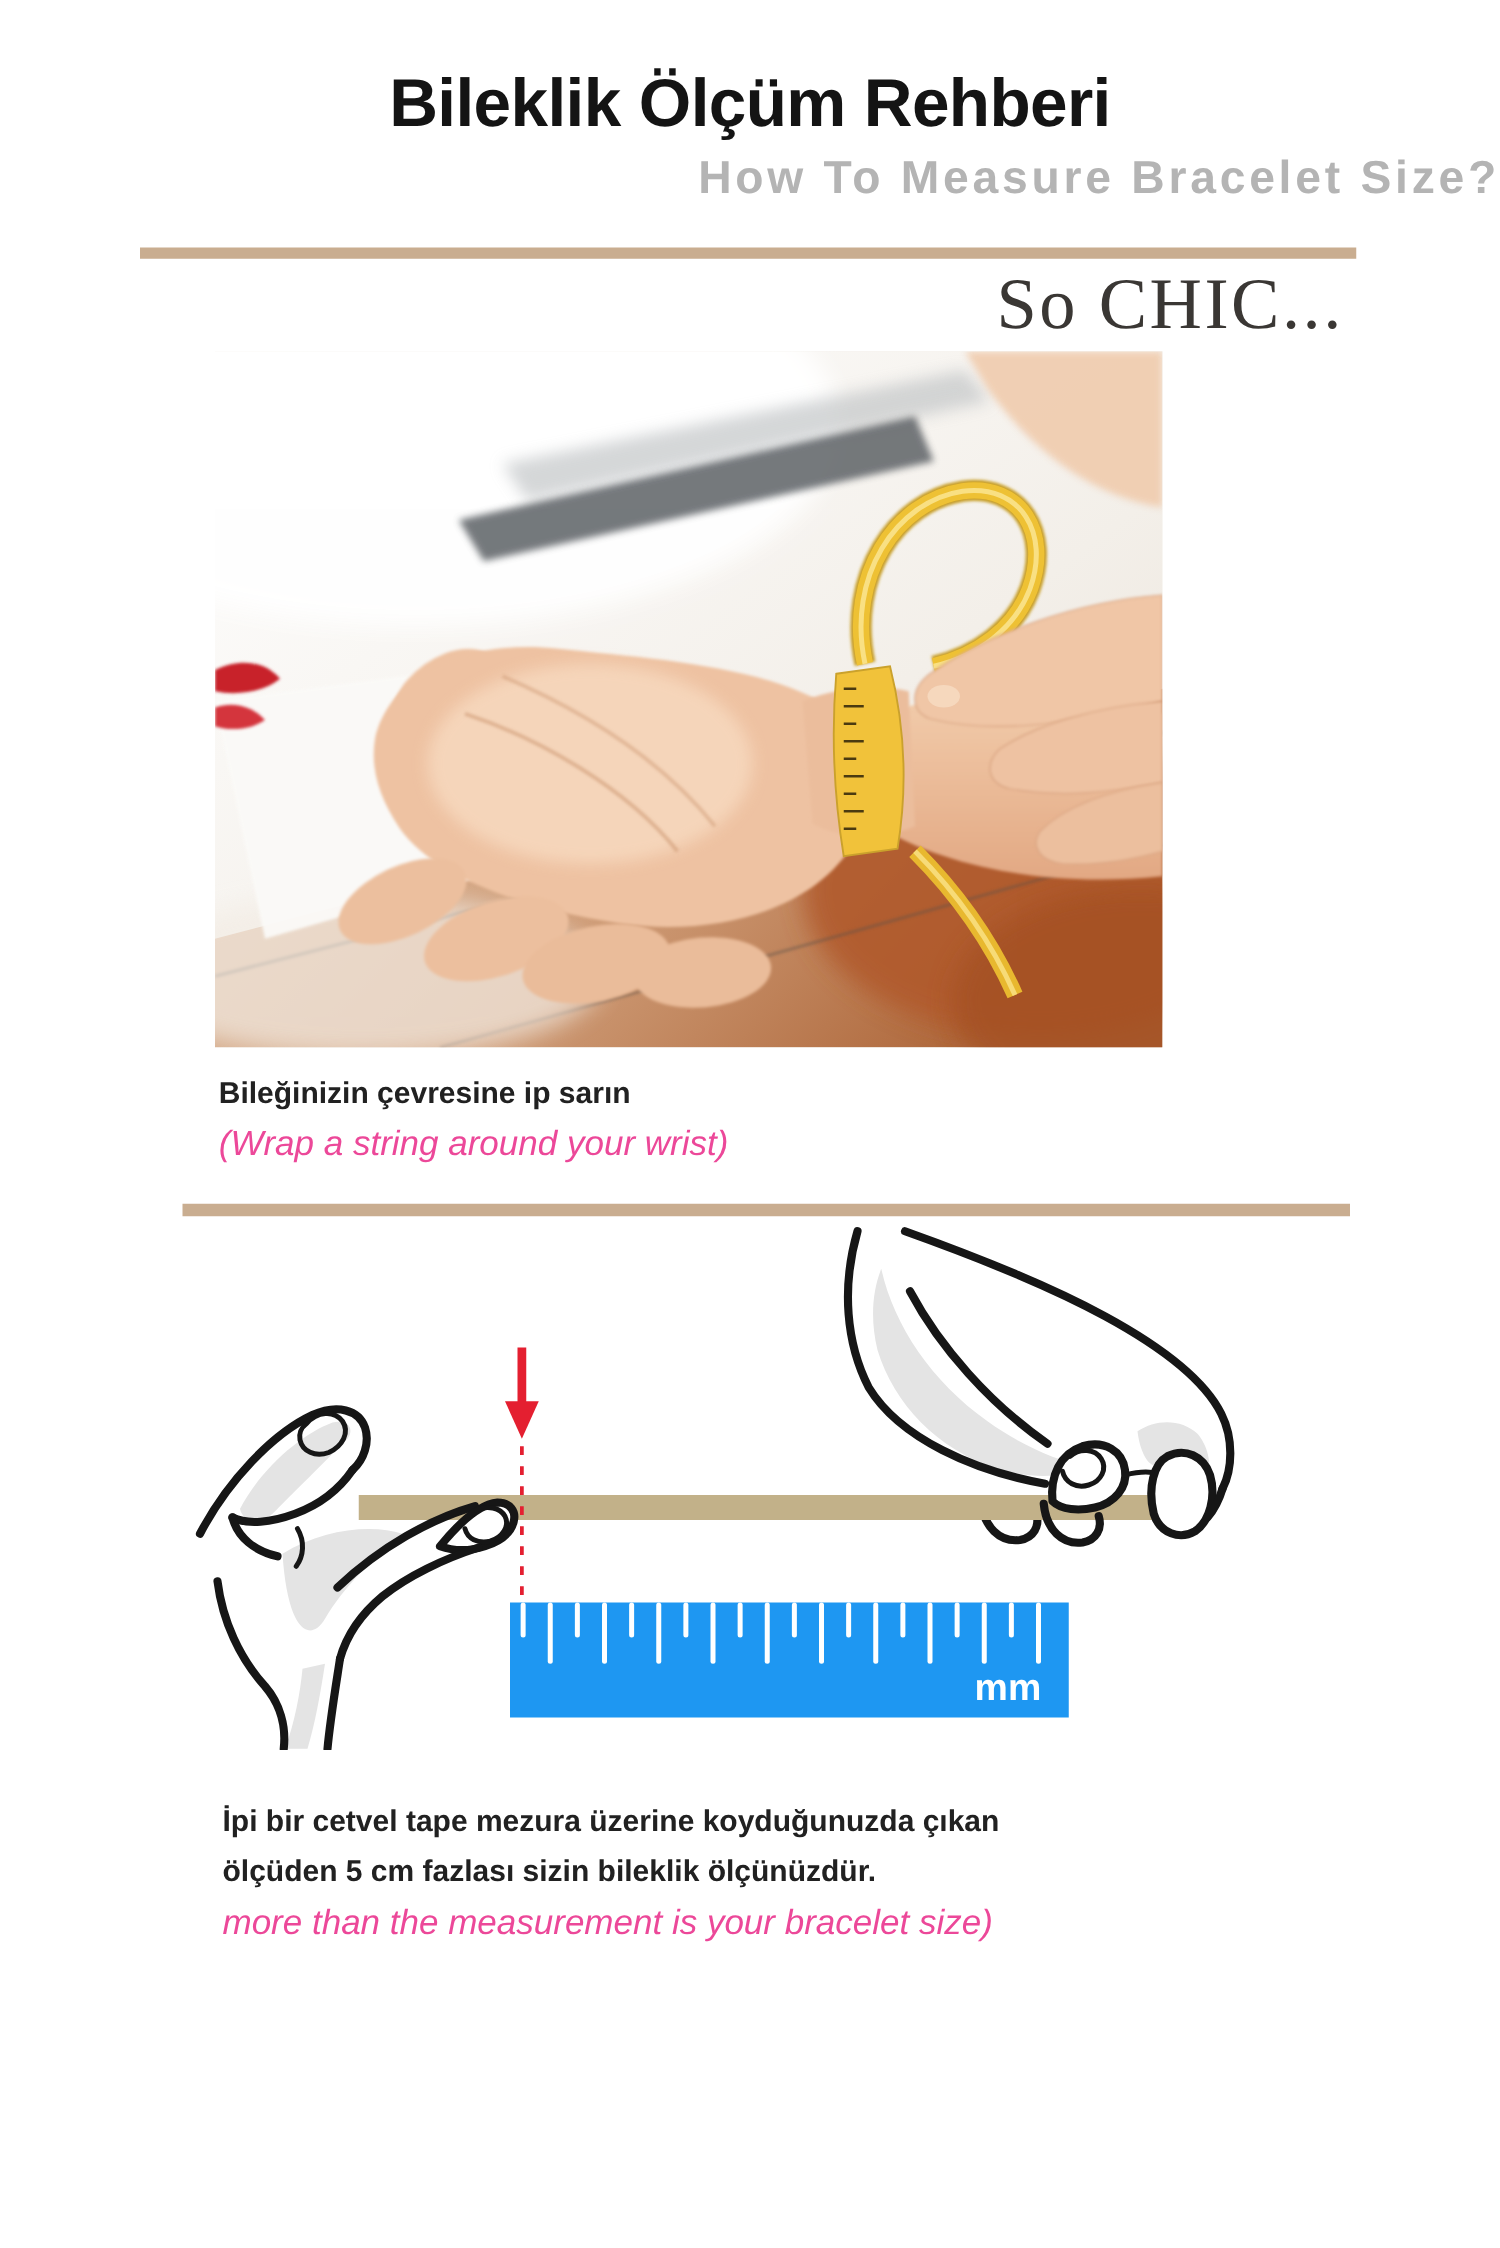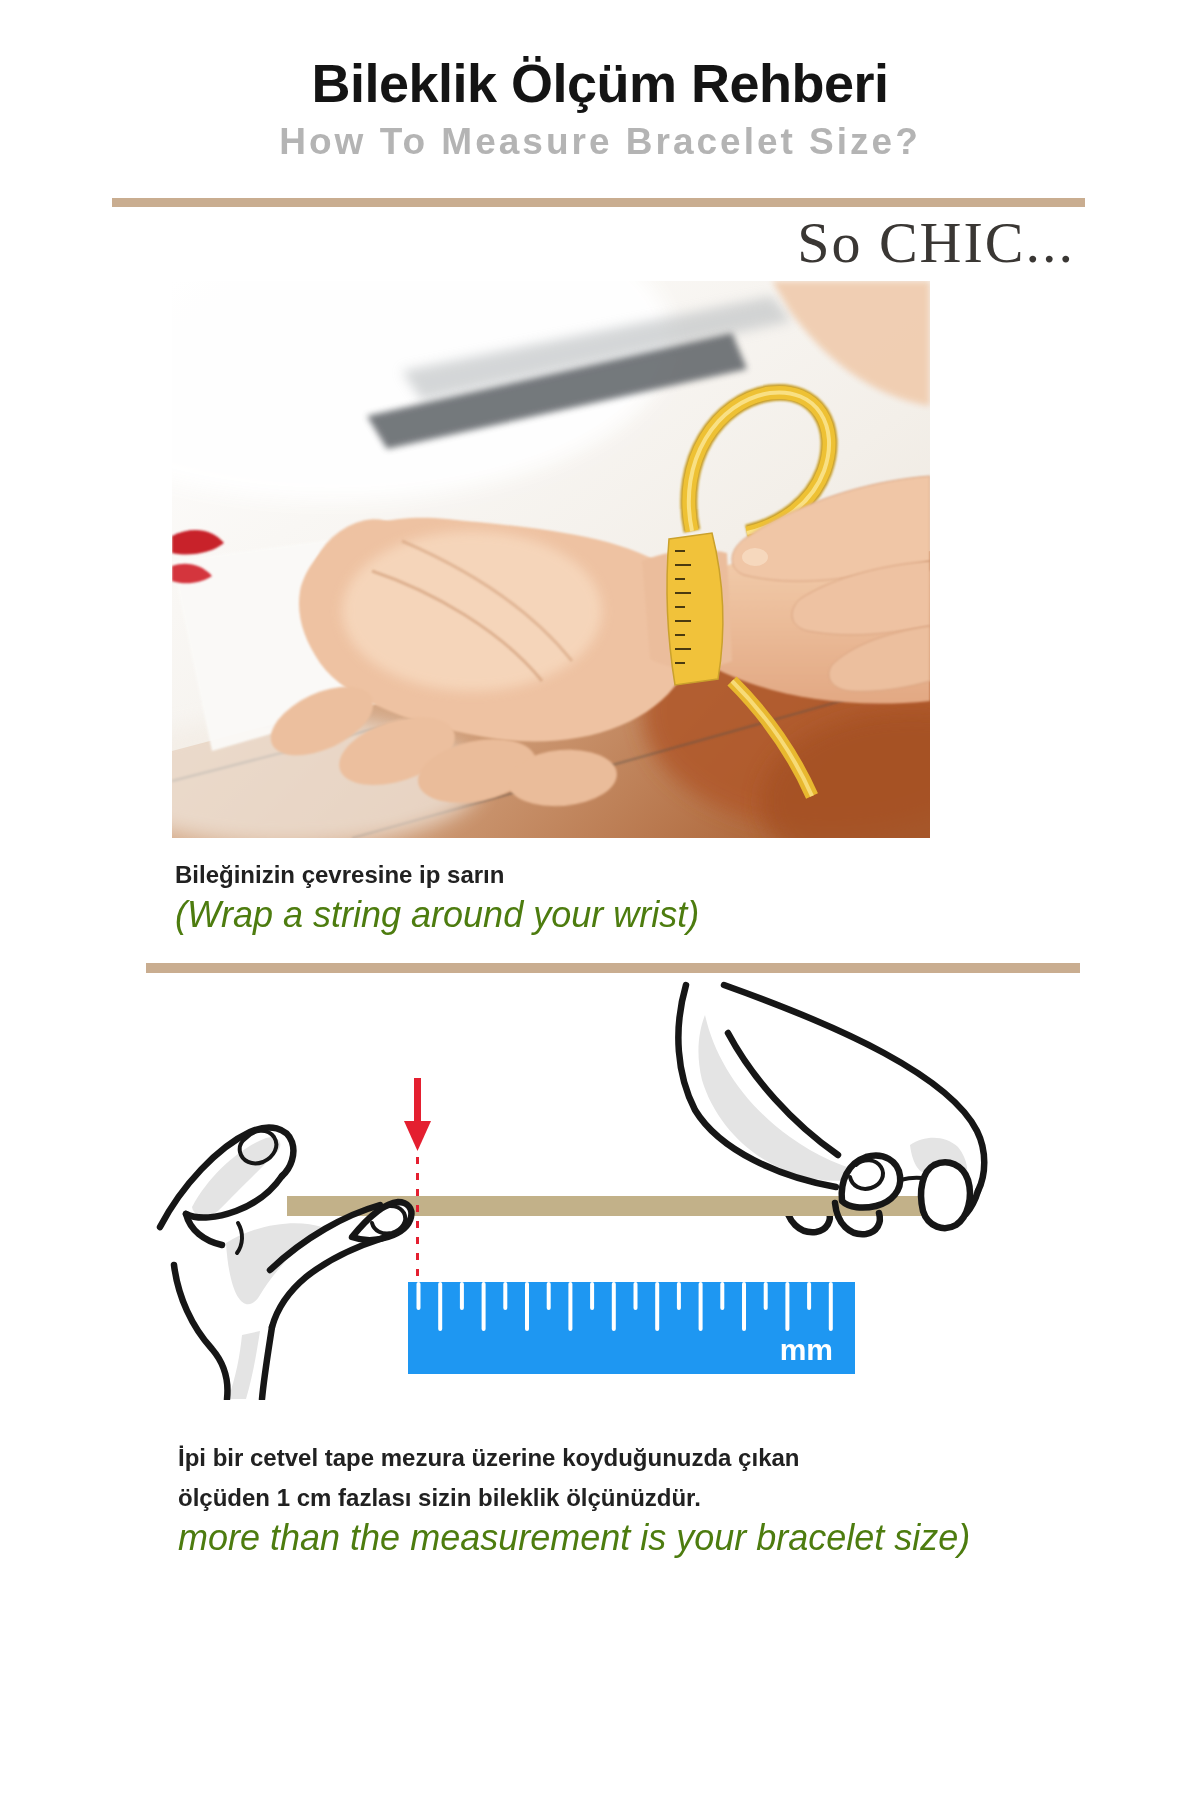--- a/index.html
+++ b/index.html
@@ -7,7 +7,7 @@
         font-family:"Liberation Sans","DejaVu Sans",sans-serif;}
   .title{position:absolute;top:54px;left:0;width:1200px;text-align:center;
          font-size:54px;font-weight:bold;letter-spacing:-0.5px;color:#141414;line-height:1.1;}
-  .subtitle{position:absolute;top:122px;left:0;width:1200px;text-align:center;
+  .subtitle{position:absolute;top:122px;left:0;width:1200px;text-align:right;
             font-size:37px;font-weight:bold;letter-spacing:3px;color:var(--subtitle_gray,#b4b4b4);line-height:1.1;}
   .divider{position:absolute;background:var(--accent_tan,#c9ad90);}
   .divider-1{left:112px;top:198px;width:973px;height:9px;}

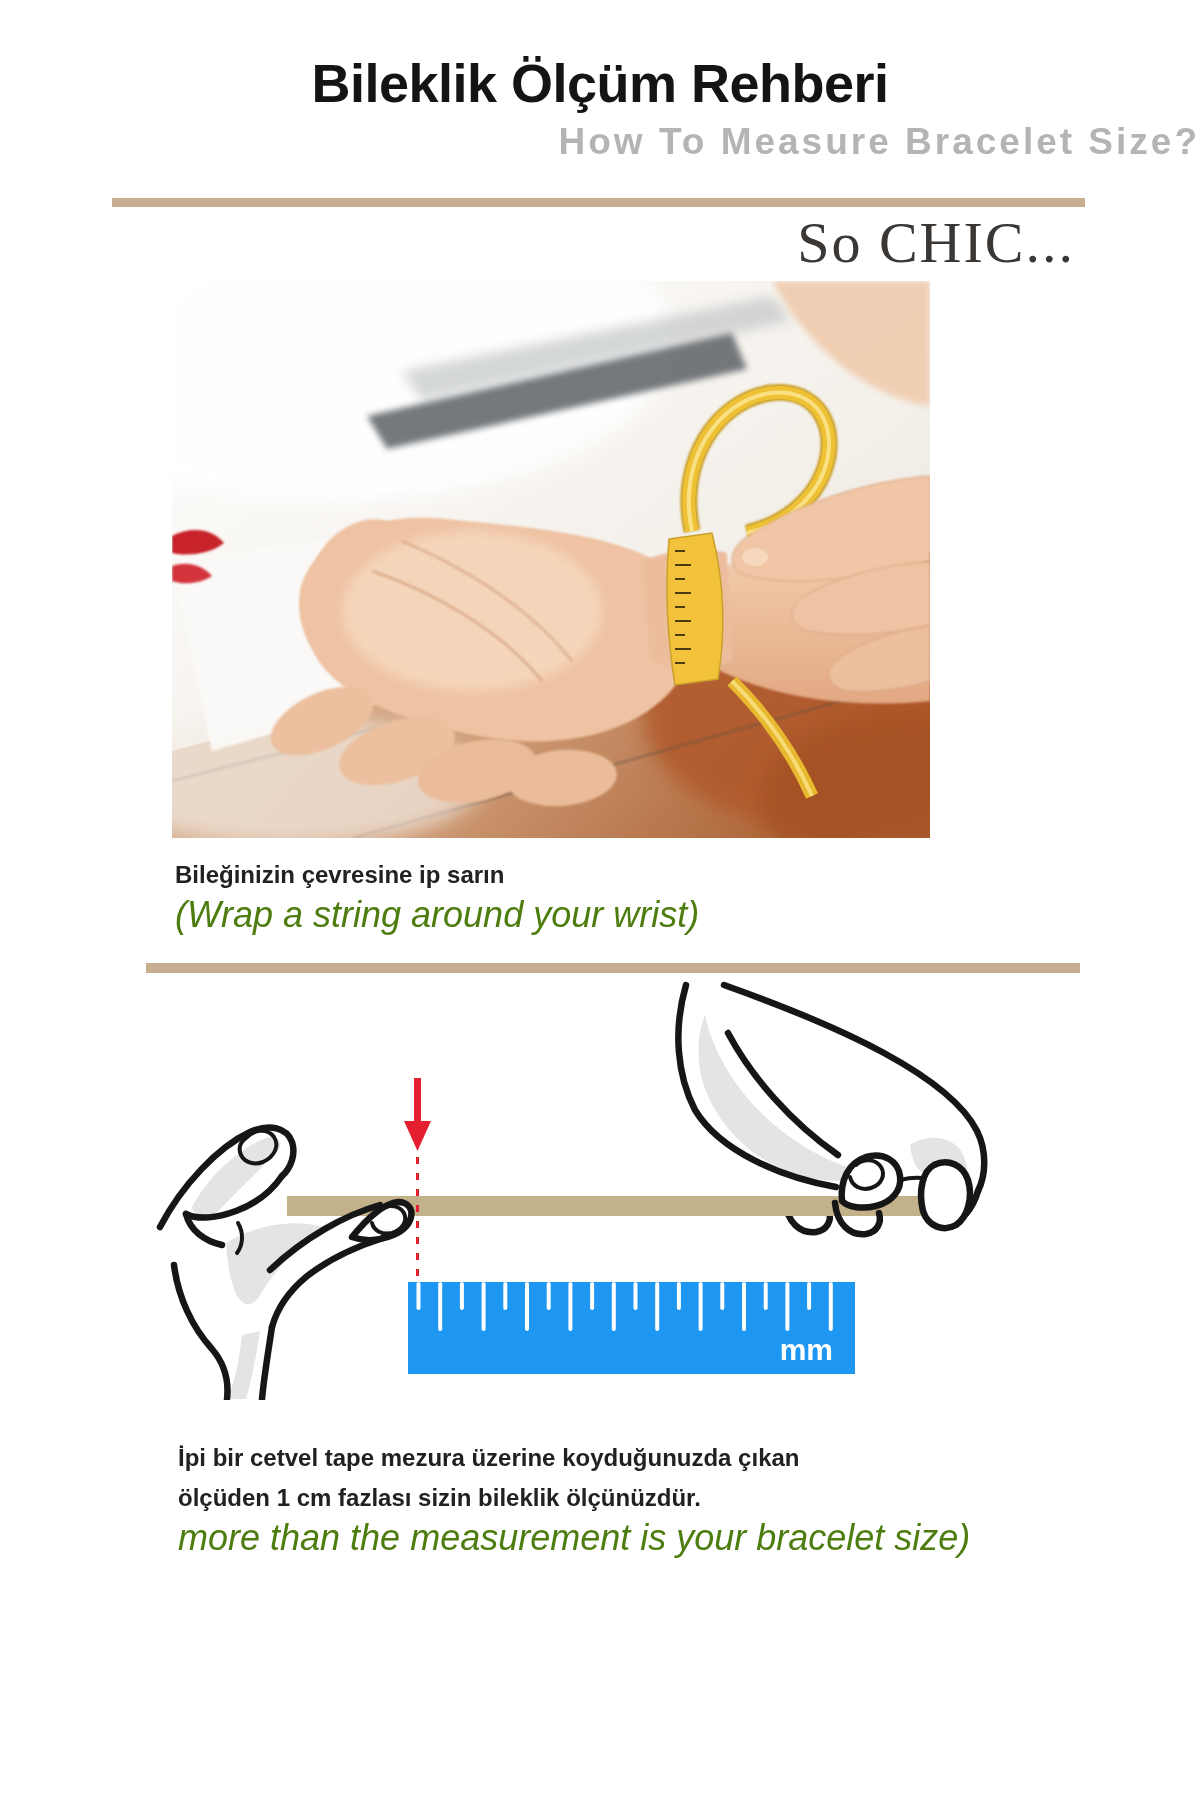--- a/index.html
+++ b/index.html
@@ -18,7 +18,7 @@
   .caption1{position:absolute;left:175px;top:855px;}
   .caption2{position:absolute;left:178px;top:1438px;}
   .cap-bold{font-size:24px;font-weight:bold;color:var(--text_dark,#212121);line-height:40px;white-space:nowrap;}
-  .cap-italic{font-size:36px;font-style:italic;color:#4d7c0f;line-height:40px;white-space:nowrap;}
+  .cap-italic{font-size:28px;font-style:italic;color:#ec4899;line-height:40px;white-space:nowrap;}
   .illustration{position:absolute;left:130px;top:975px;width:970px;height:425px;}
   .hand-stroke{fill:none;stroke:#161616;stroke-width:6.5;stroke-linecap:round;stroke-linejoin:round;}
   .hand-stroke-thin{fill:none;stroke:#161616;stroke-width:4;stroke-linecap:round;stroke-linejoin:round;}

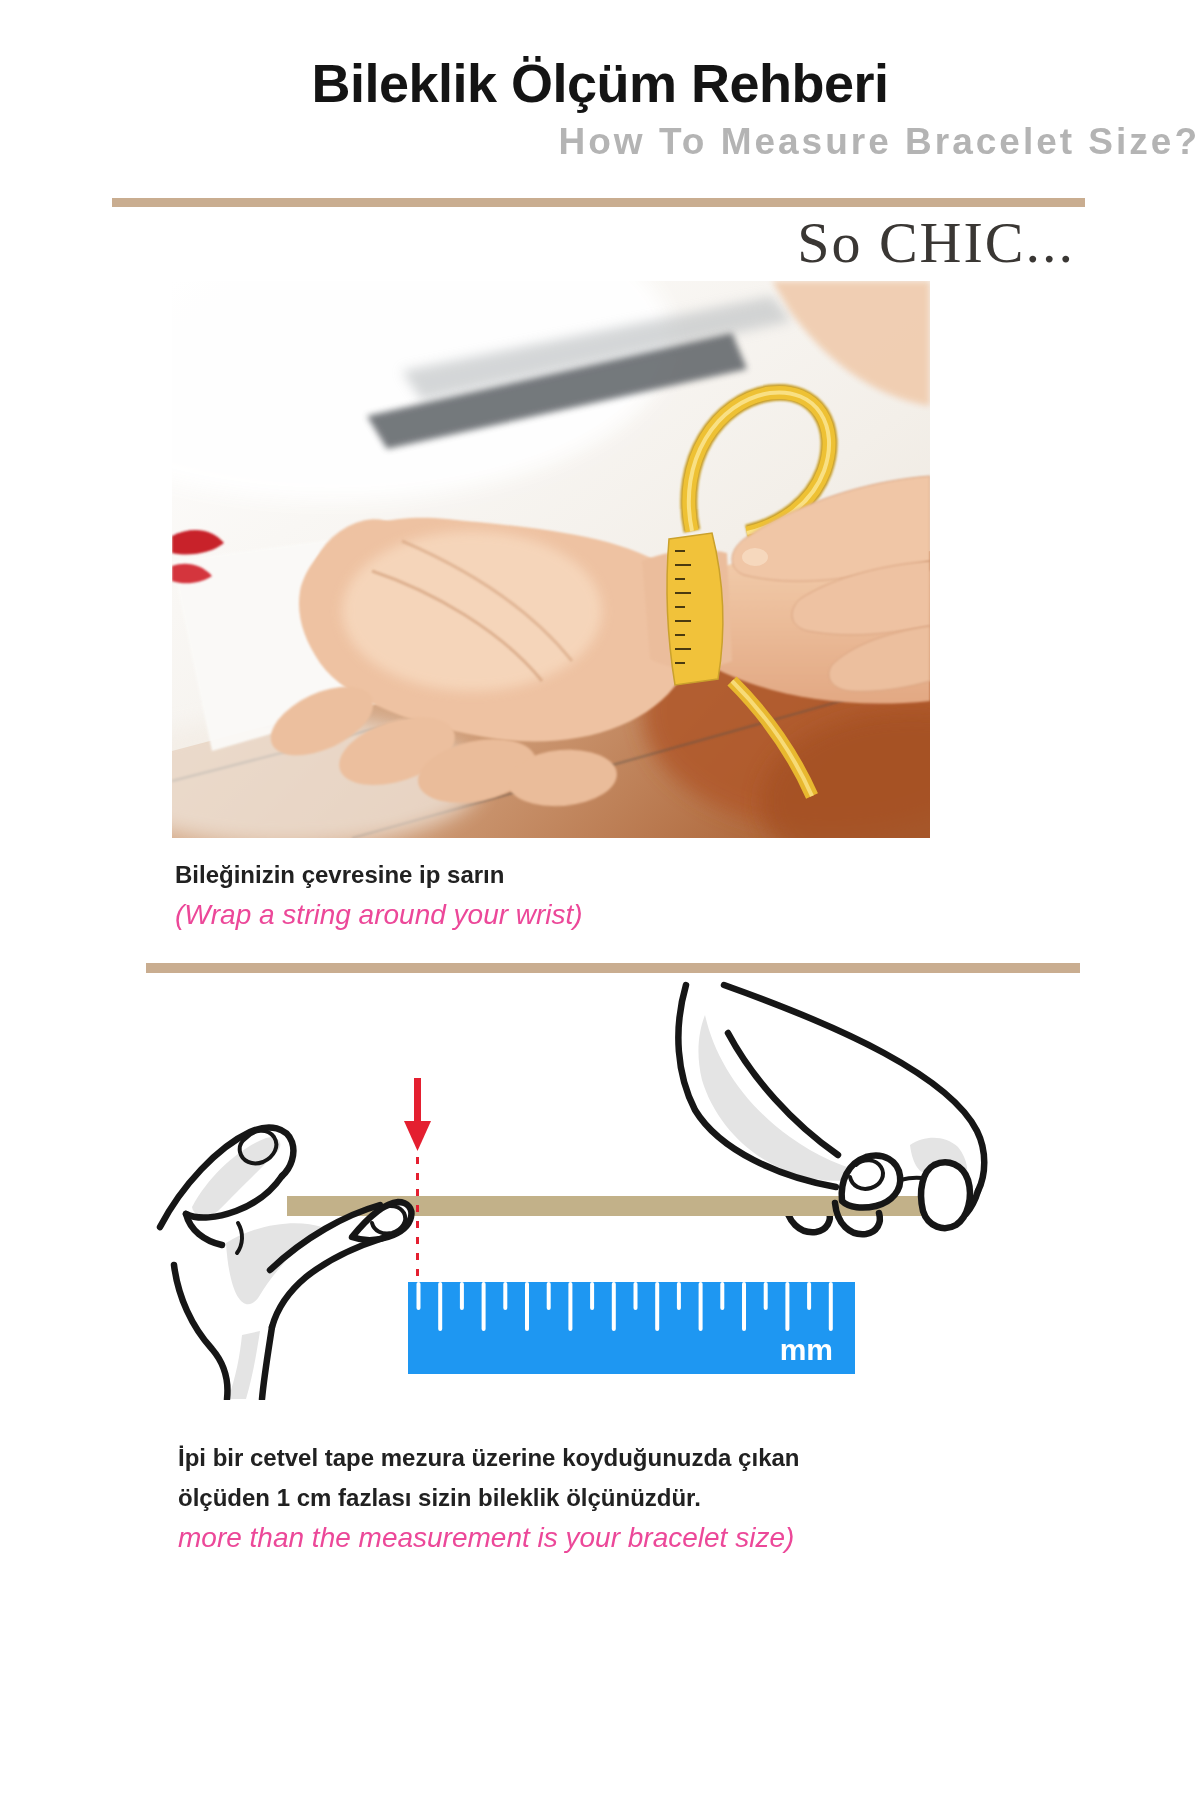--- a/index.html
+++ b/index.html
@@ -205,7 +205,7 @@
 
   <div class="caption2">
     <div class="cap-bold">İpi bir cetvel tape mezura üzerine koyduğunuzda çıkan</div>
-    <div class="cap-bold">ölçüden 1 cm fazlası sizin bileklik ölçünüzdür.</div>
+    <div class="cap-bold">ölçüden 5 cm fazlası sizin bileklik ölçünüzdür.</div>
     <div class="cap-italic">more than the measurement is your bracelet size)</div>
   </div>
 

